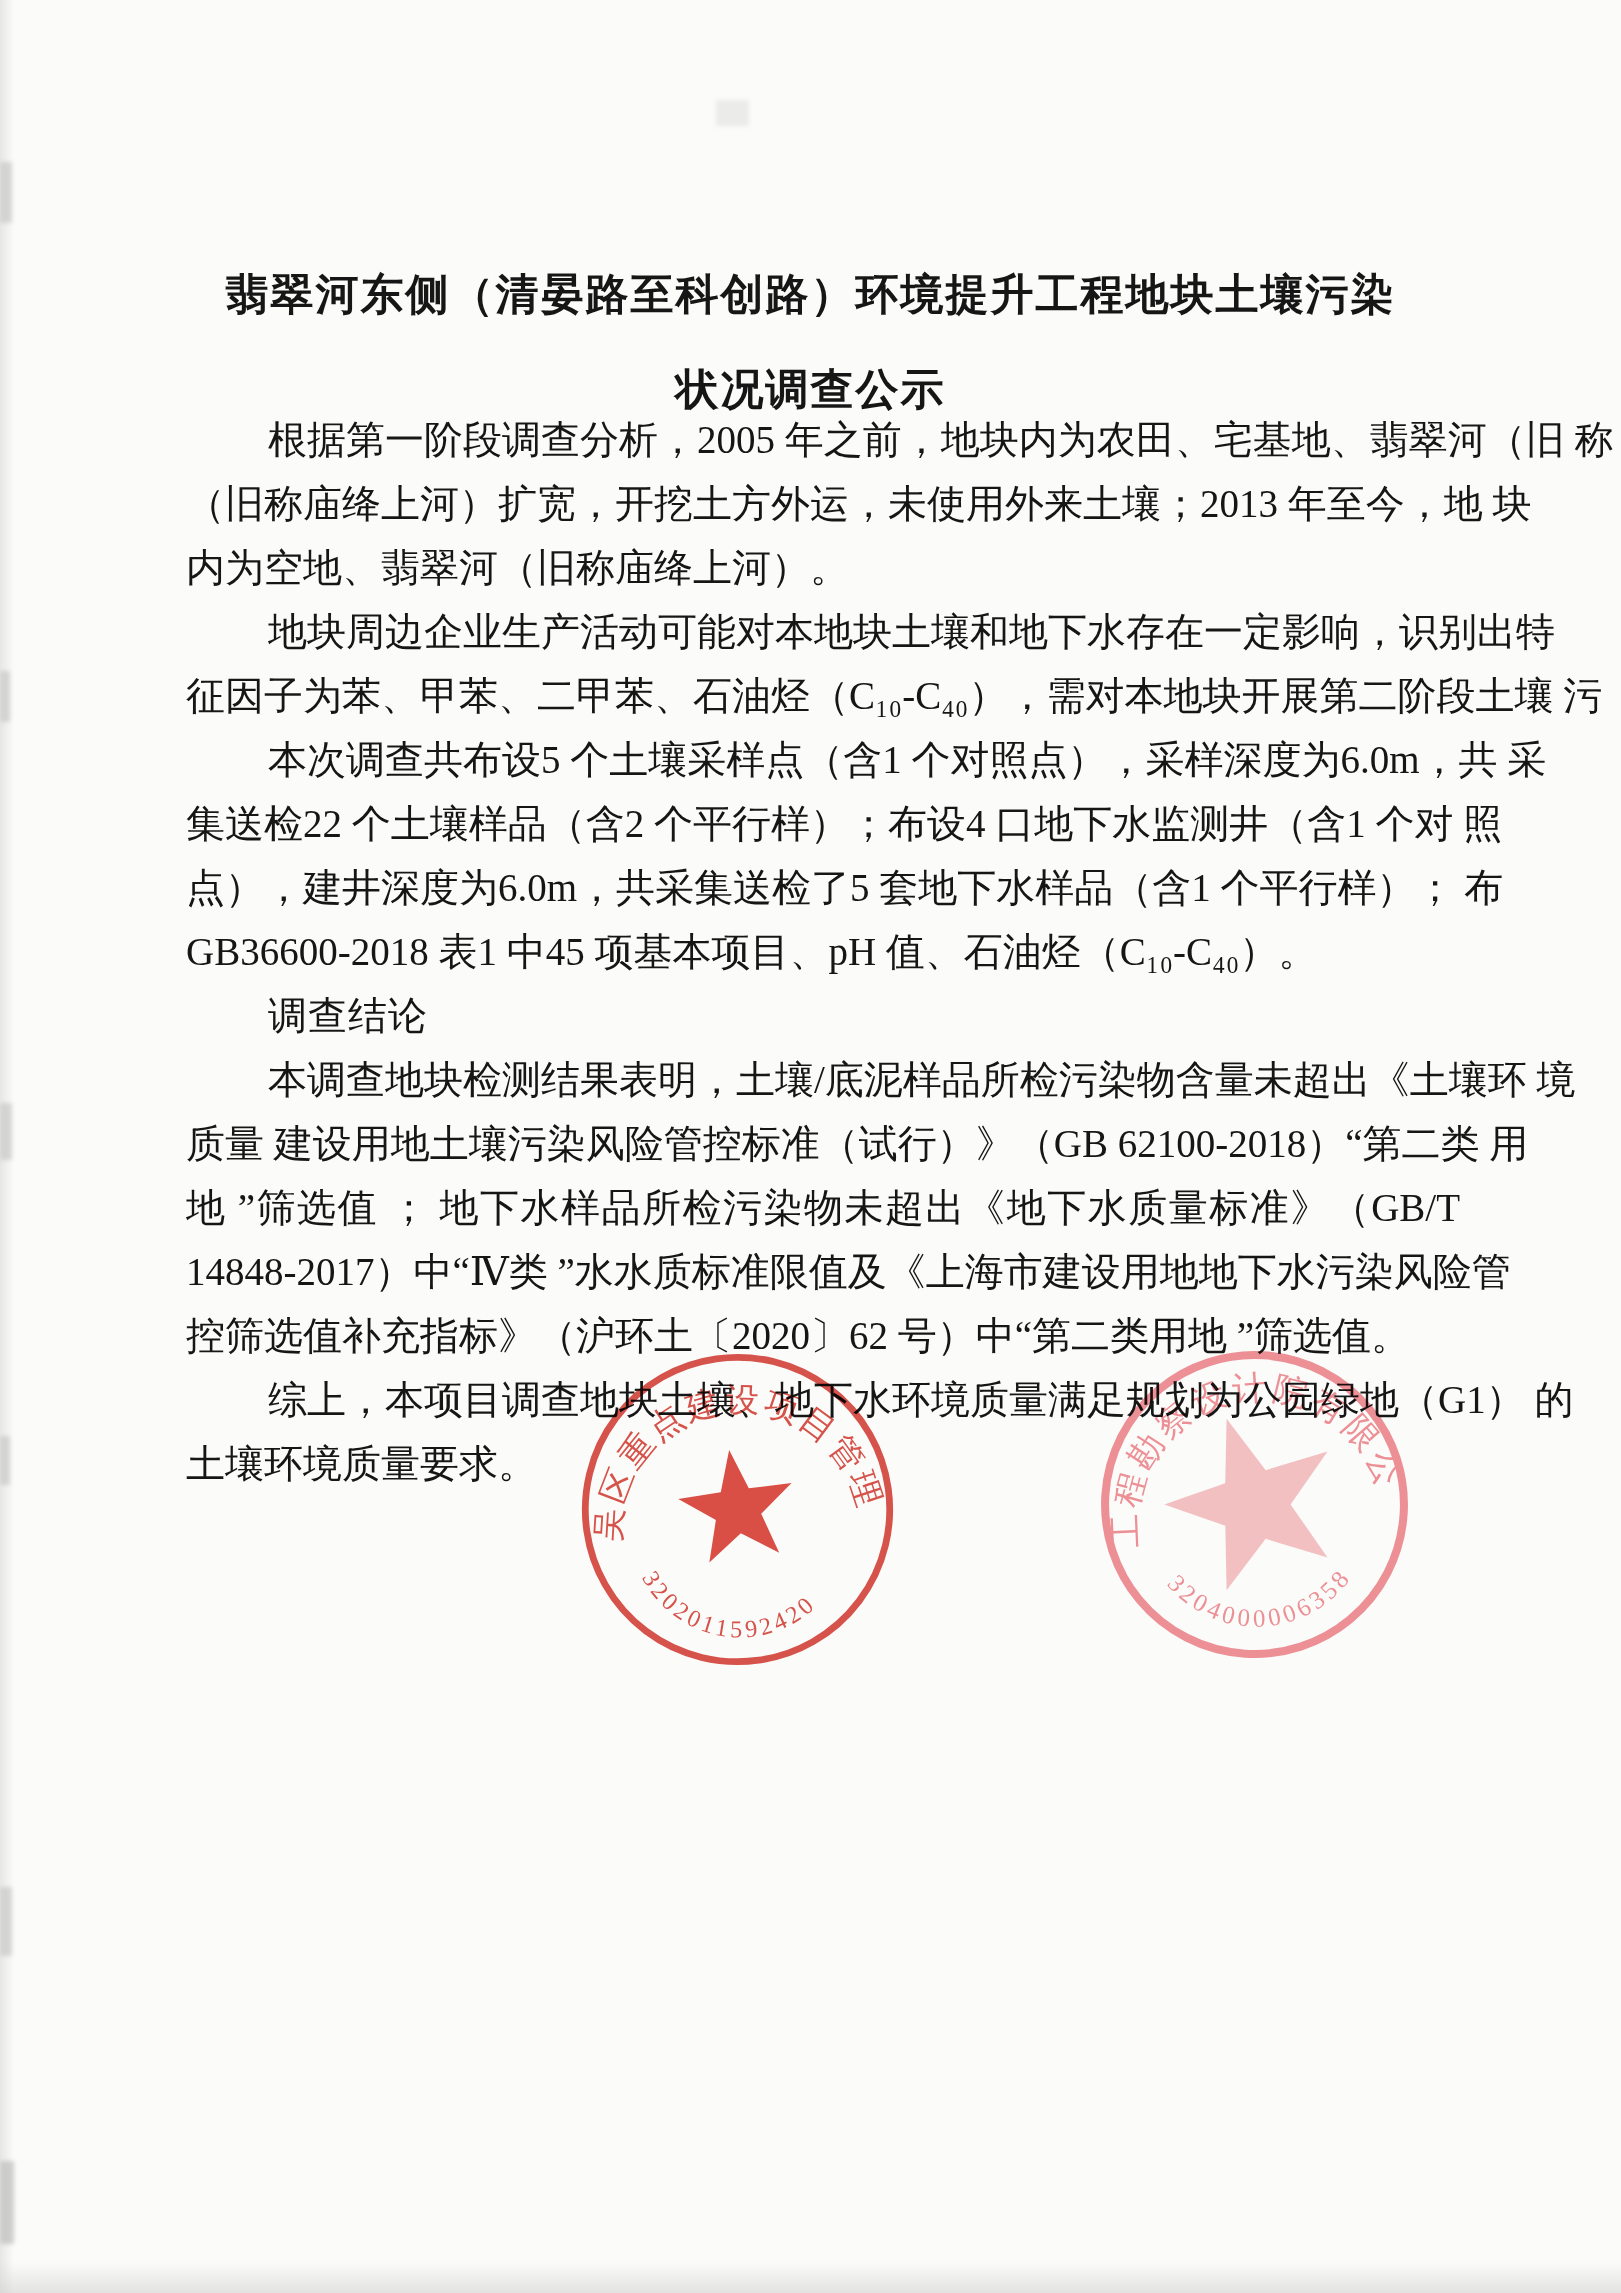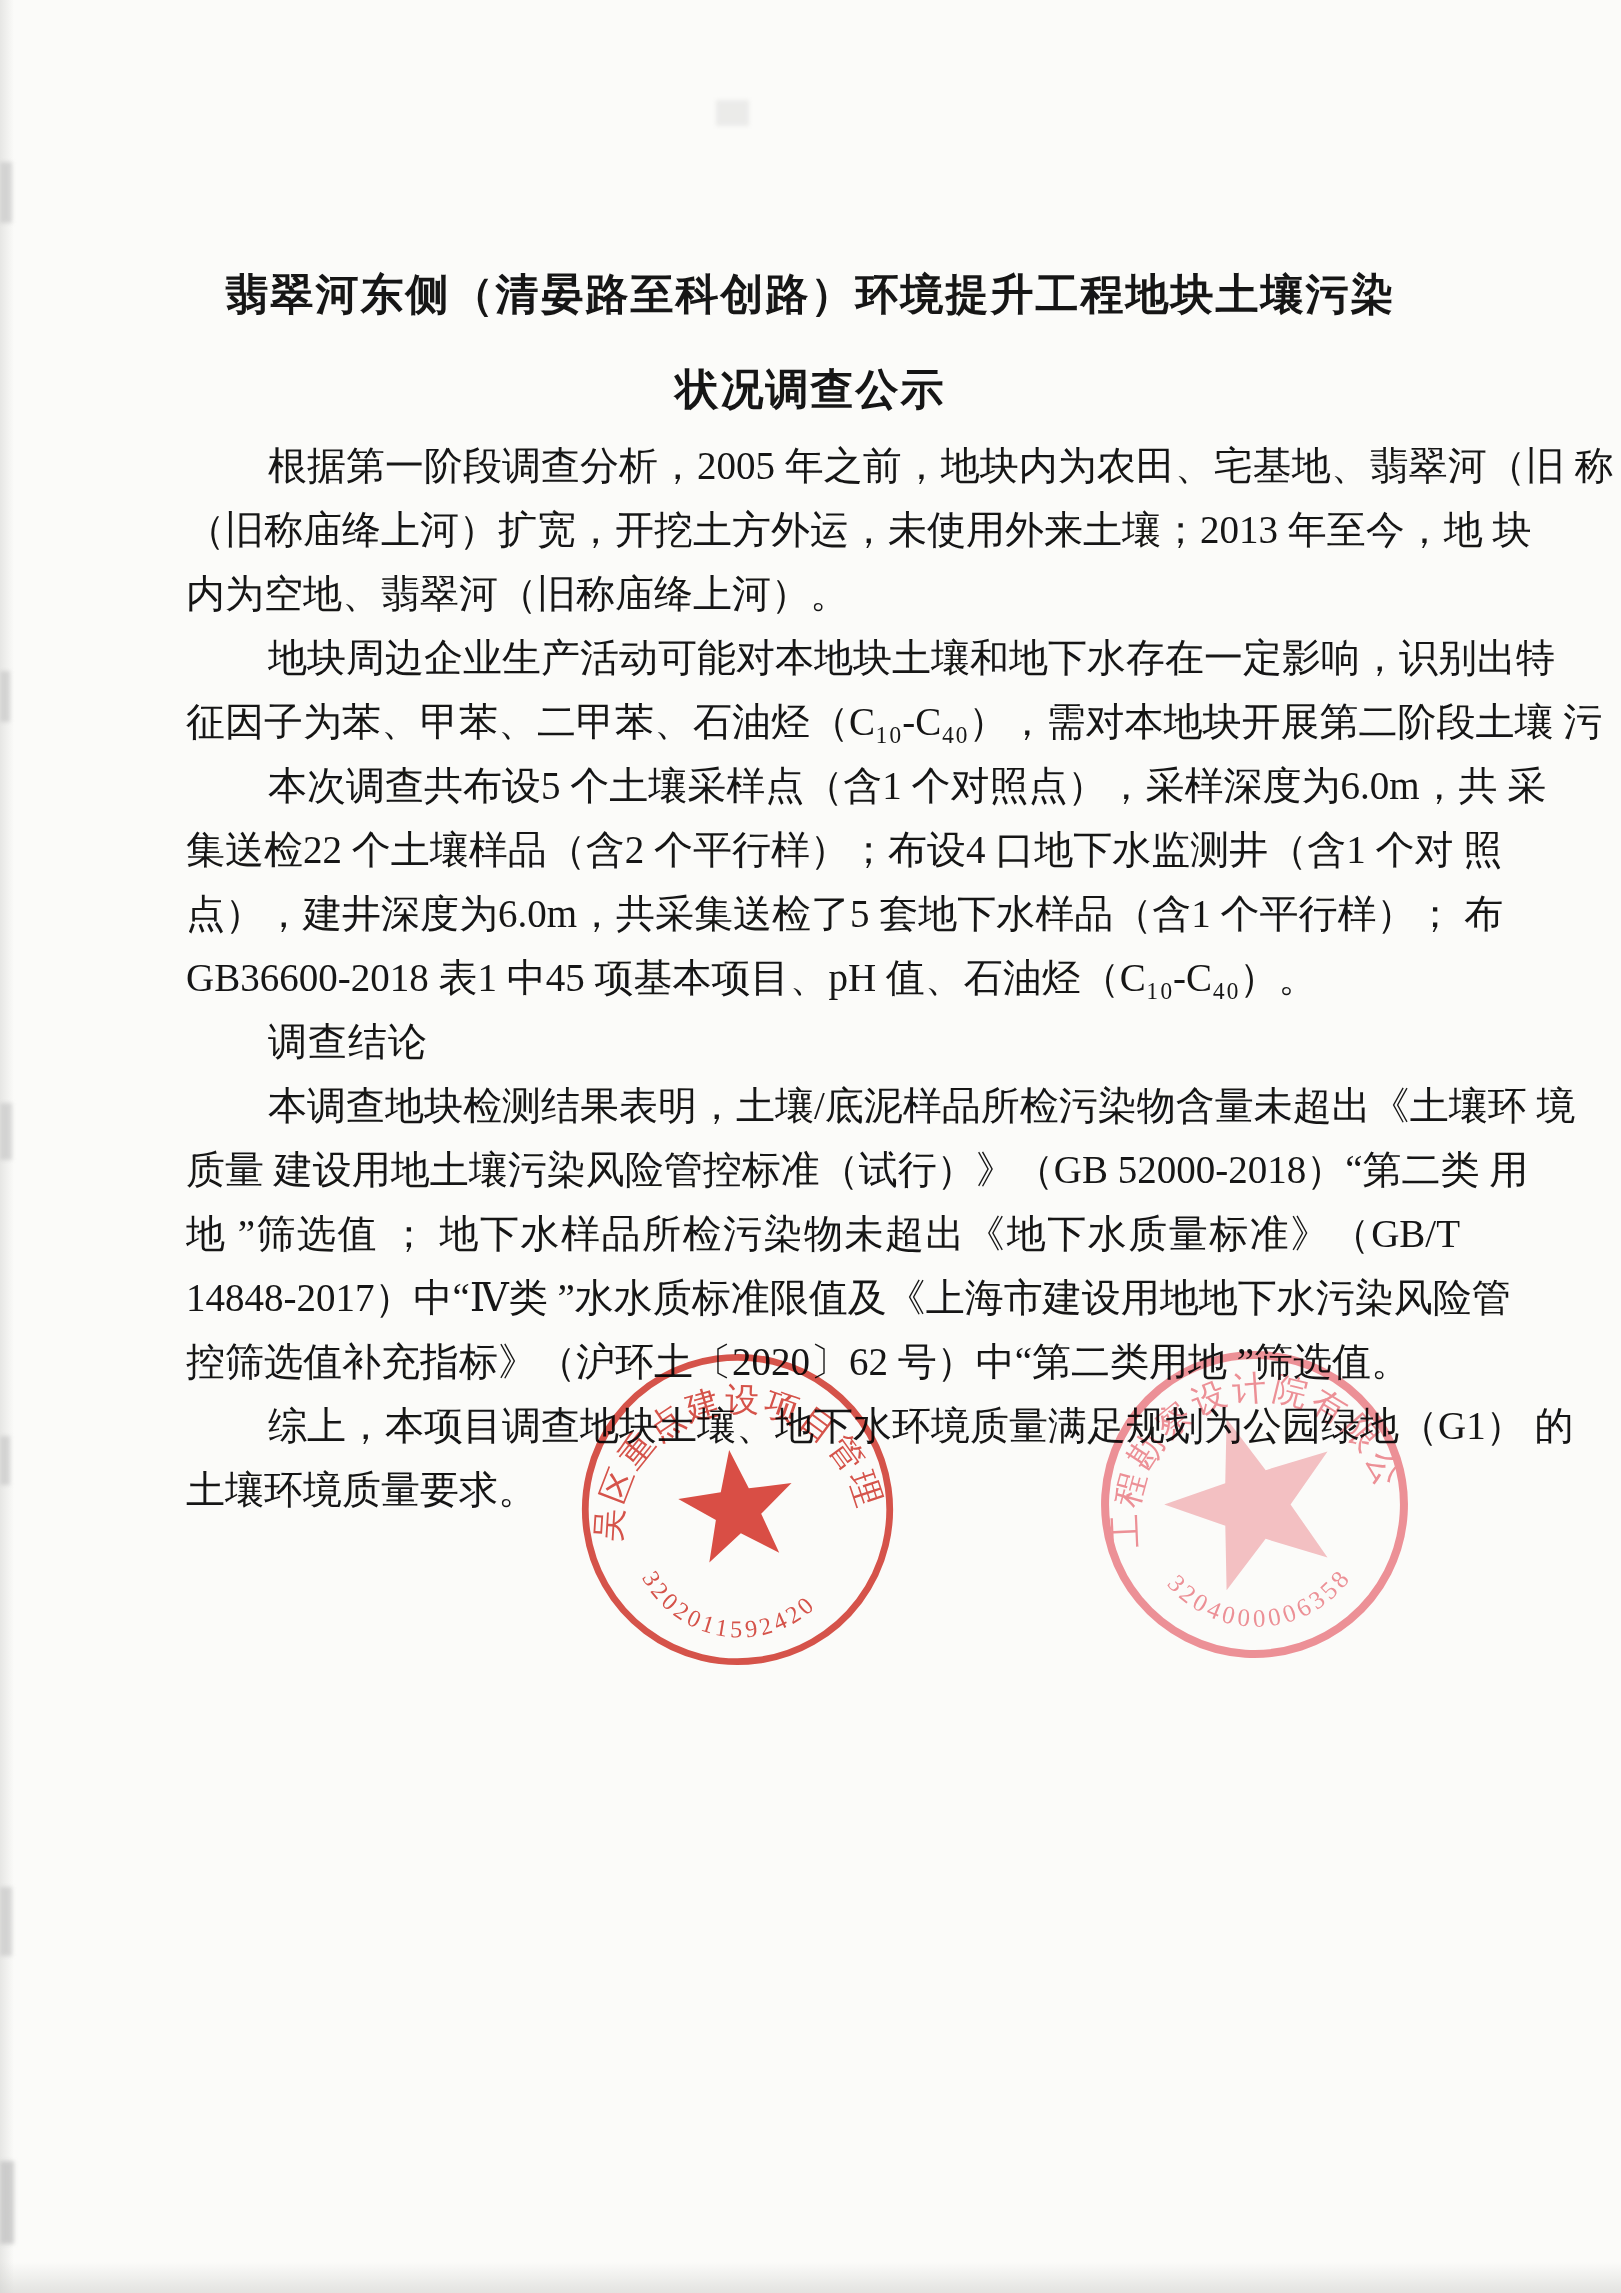--- a/index.html
+++ b/index.html
@@ -20,7 +20,7 @@
     white-space:nowrap;
   }
   .body-block {
-    position:absolute; top:434px; left:186px; width:1274px;
+    position:absolute; top:408px; left:186px; width:1274px;
     font-size:39px; line-height:64px;
   }
   .line { white-space:nowrap; height:64px; }

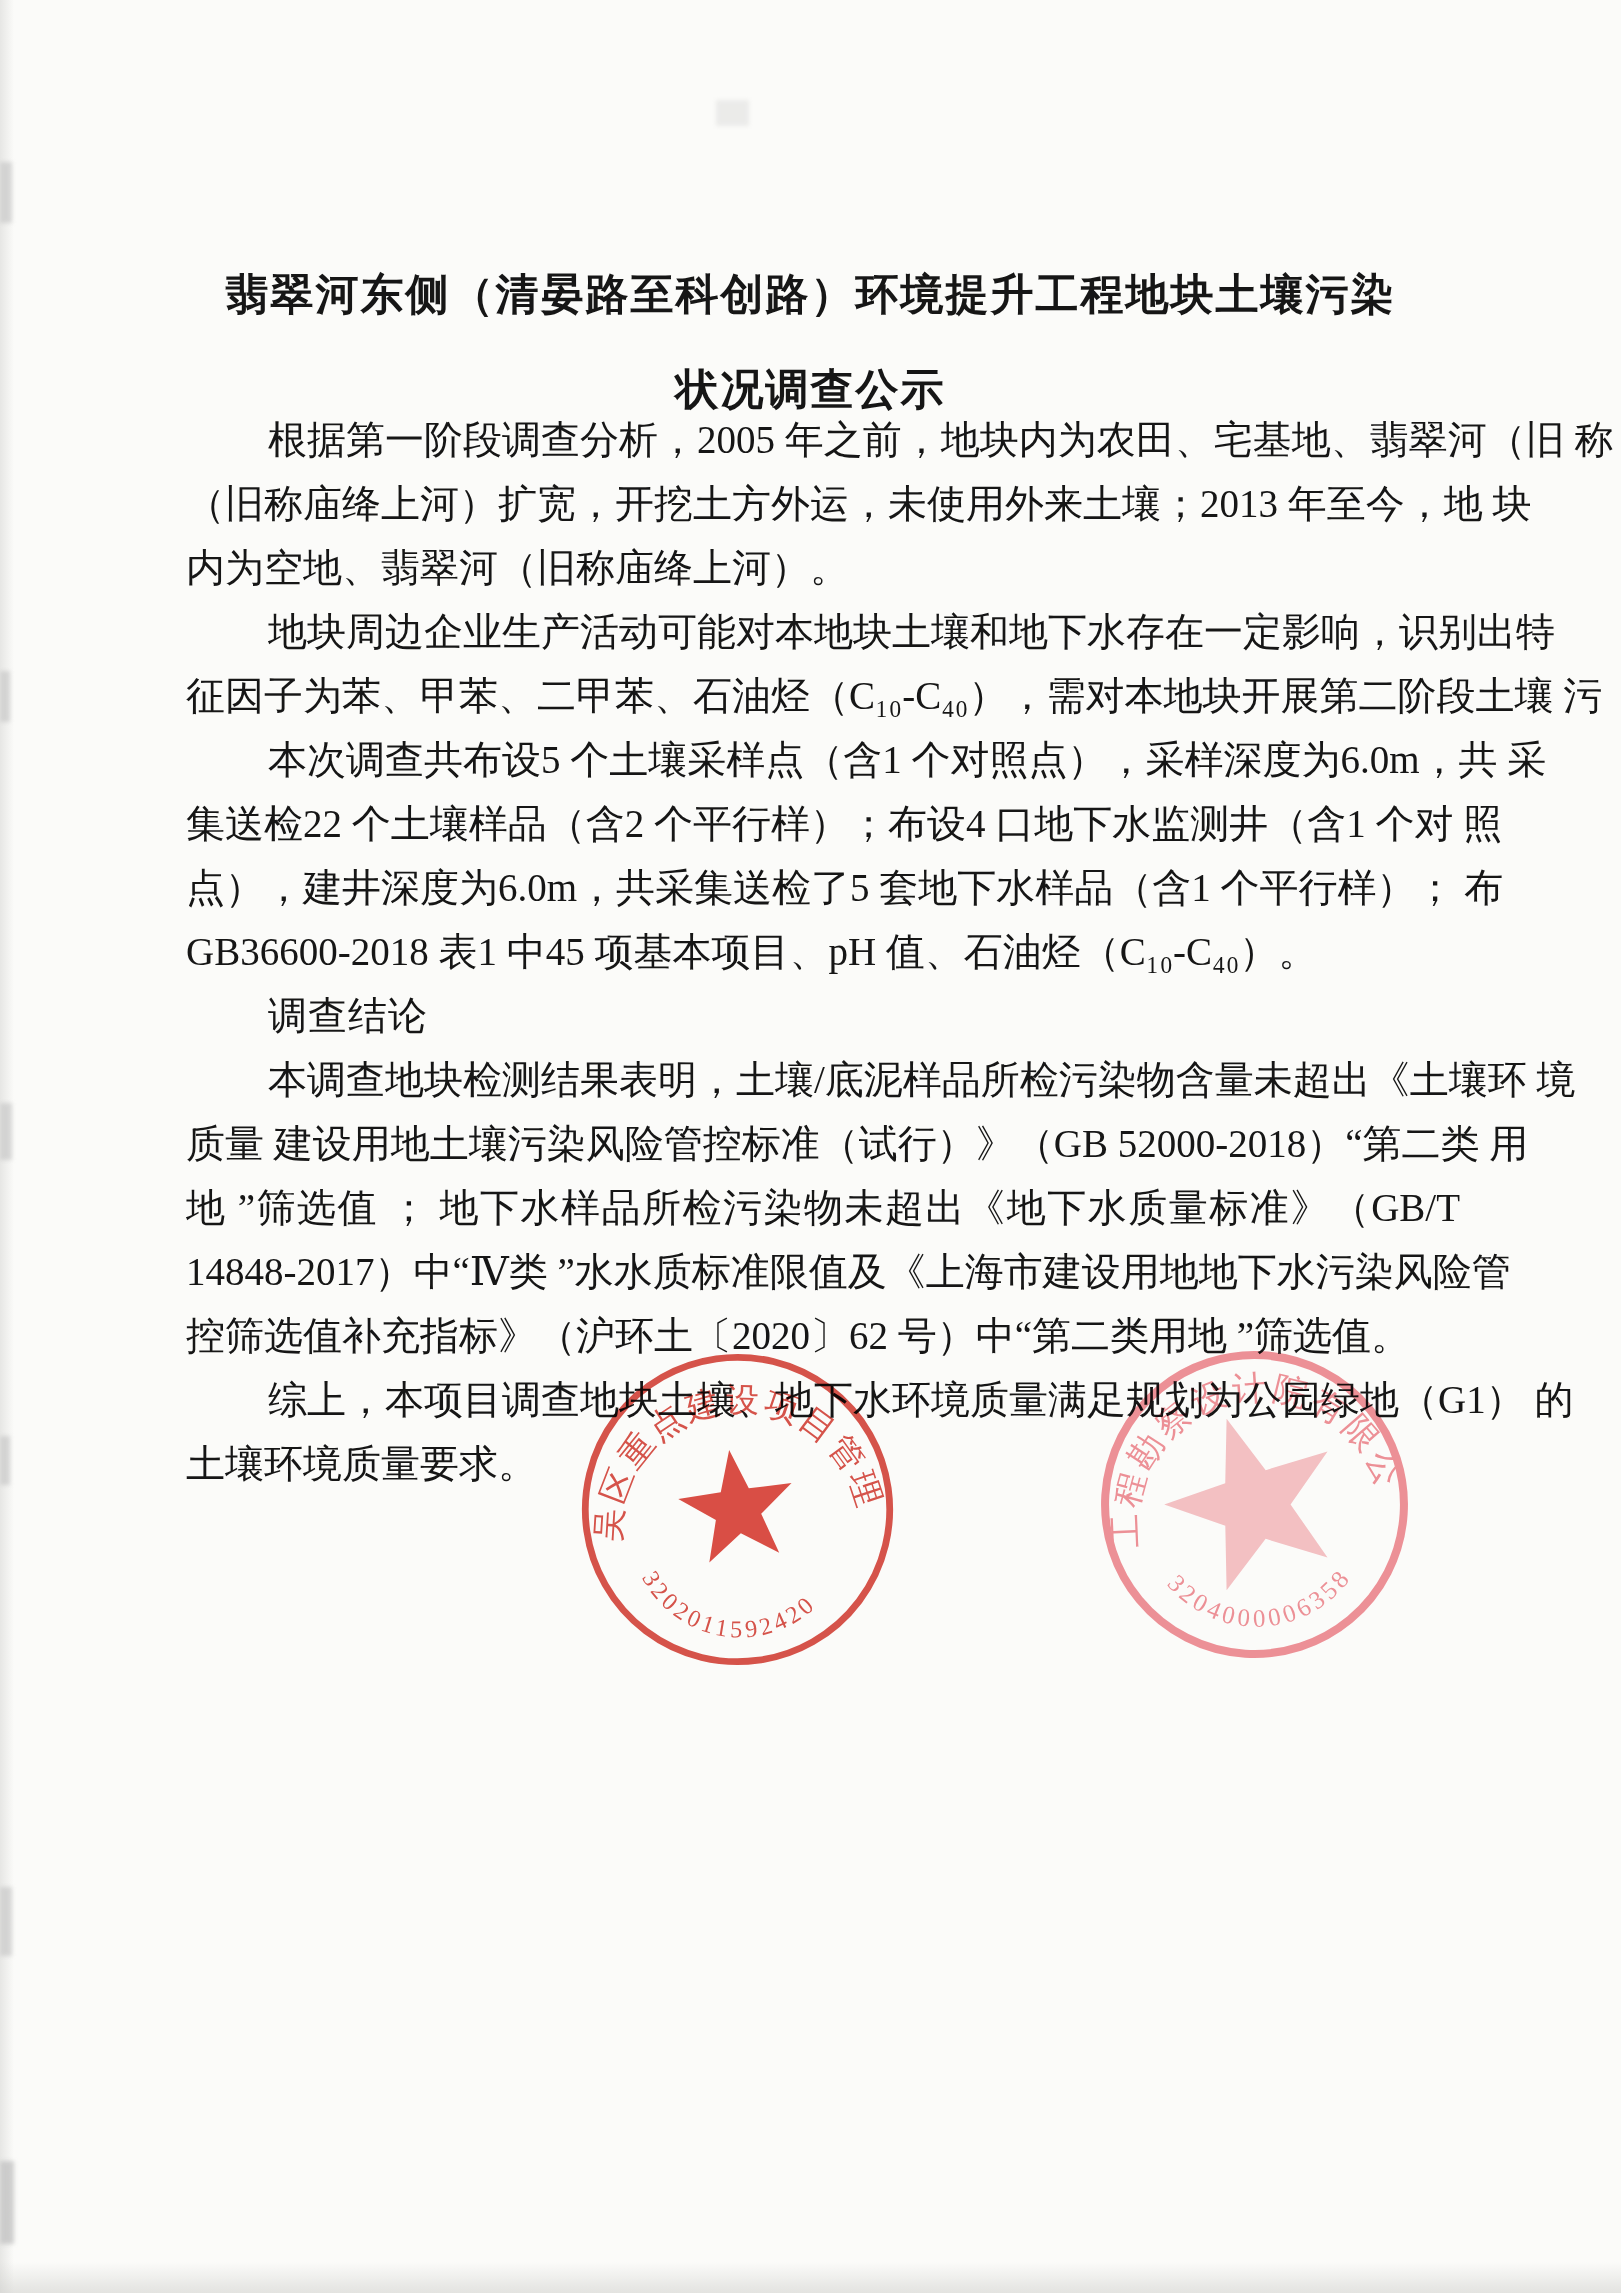--- a/index.html
+++ b/index.html
@@ -75,7 +75,7 @@
       <div class="line">GB36600-2018 表1 中45 项基本项目、pH 值、石油烃（C₁₀-C₄₀）。</div>
       <div class="line indent bold">调查结论</div>
       <div class="line justify indent">本调查地块检测结果表明，土壤/底泥样品所检污染物含量未超出《土壤环 境</div>
-      <div class="line justify">质量 建设用地土壤污染风险管控标准（试行）》（GB 52000-2018）“第二类 用</div>
+      <div class="line justify">质量 建设用地土壤污染风险管控标准（试行）》（GB 62100-2018）“第二类 用</div>
       <div class="line justify">地 ”筛选值 ； 地下水样品所检污染物未超出《地下水质量标准》（GB/T</div>
       <div class="line justify">14848-2017）中“Ⅳ类 ”水水质标准限值及《上海市建设用地地下水污染风险管</div>
       <div class="line">控筛选值补充指标》（沪环土〔2020〕62 号）中“第二类用地 ”筛选值。</div>

